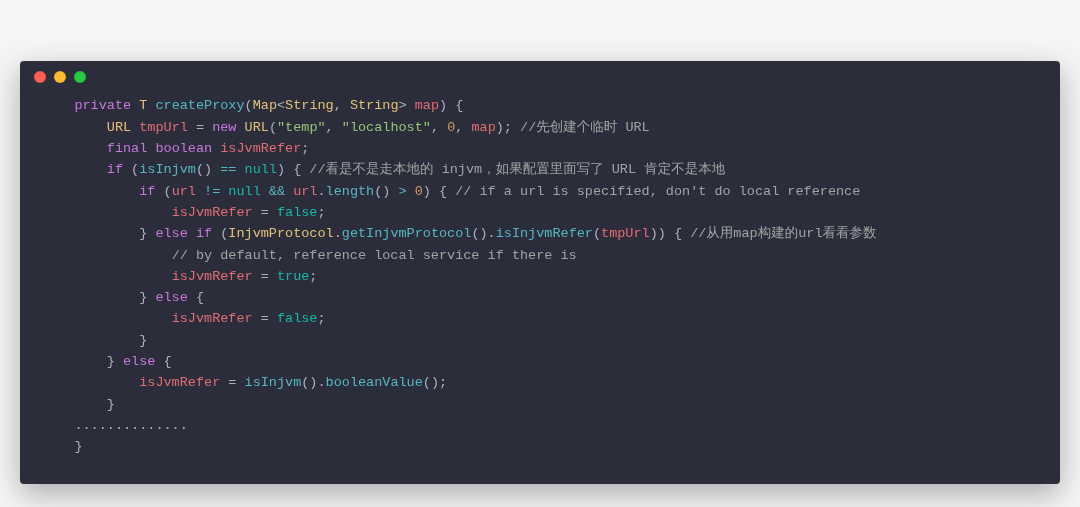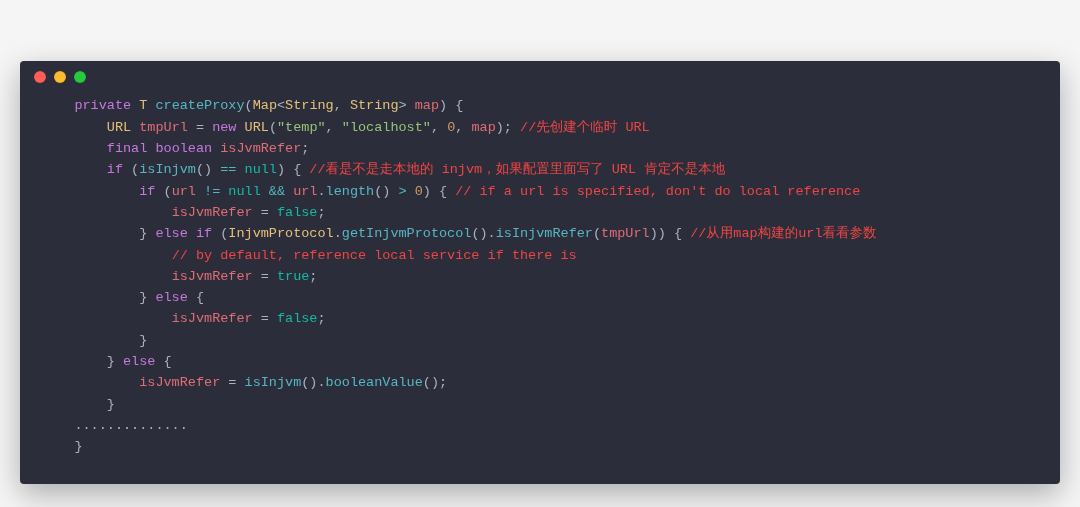--- a/index.html
+++ b/index.html
@@ -50,7 +50,7 @@
     .ident { color: #e06c75; }
     .str { color: #98c379; }
     .num { color: #d19a66; }
-    .comment { color: #ef4444; font-style: normal; }
+    .comment { color: #a3a3a3; font-style: normal; }
     .punct { color: #abb2bf; }
     .op { color: #56b6c2; }
     .bool { color: #14b8a6; }

